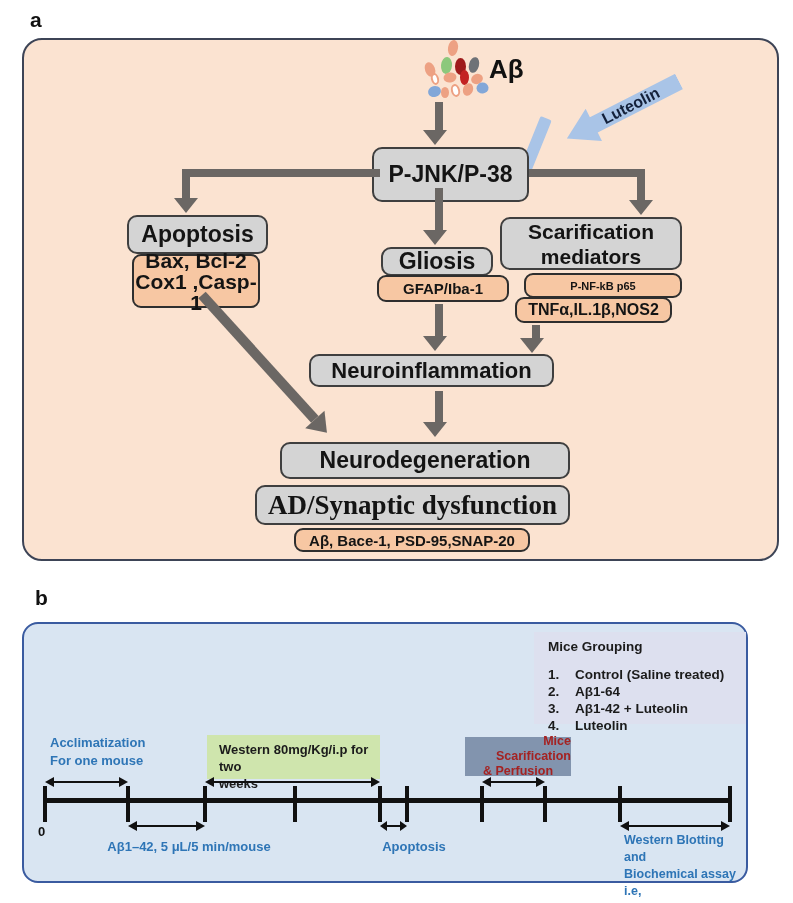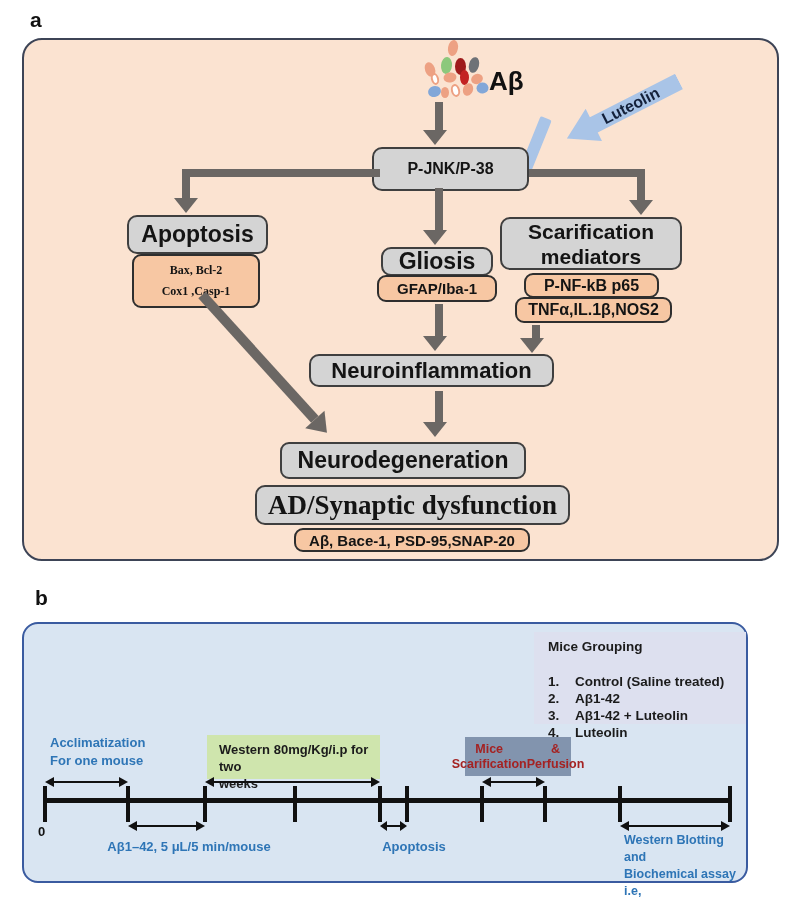--- a/index.html
+++ b/index.html
@@ -83,7 +83,7 @@
         <span class="oval" style="left: 41px; top: 43px; width: 10px; height: 13px; transform: rotate(20deg); background: rgb(237, 161, 131);"></span>
         <span class="oval" style="left: 55px; top: 42px; width: 11px; height: 12px; transform: rotate(85deg); background: rgb(130, 167, 216);"></span>
       </div>
-    <div class="amyloid-sym" style="left:465px;top:26px;">Aβ</div>
+    <div class="amyloid-sym" style="left:465px;top:14px;">Aβ</div>
 
     <div class="shaft-v" style="left:411px;top:62px;height:30px;"></div>
     <div class="head-down" style="left:399px;top:90px;"></div>

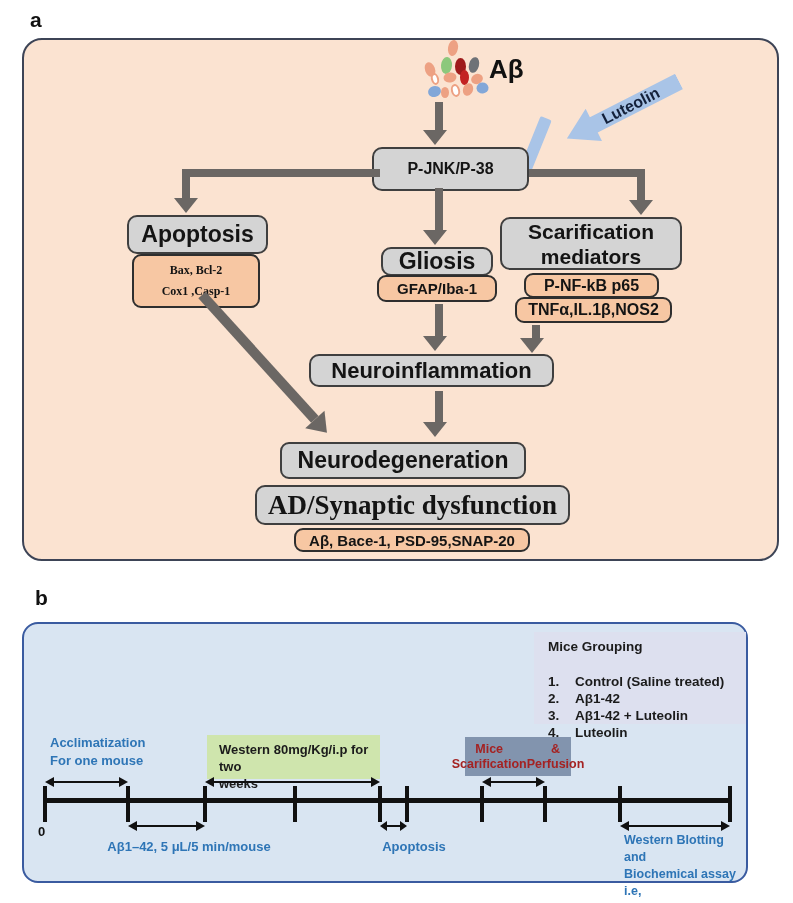--- a/index.html
+++ b/index.html
@@ -93,7 +93,7 @@
       <span>Luteolin</span>
     </div>
 
-    <div class="gbox" style="left:348px;top:107px;width:157px;height:44px;font-size:16px;">
+    <div class="gbox" style="left:348px;top:107px;width:157px;height:55px;font-size:23px;">
       <span>P-JNK/P-38</span>
     </div>
 

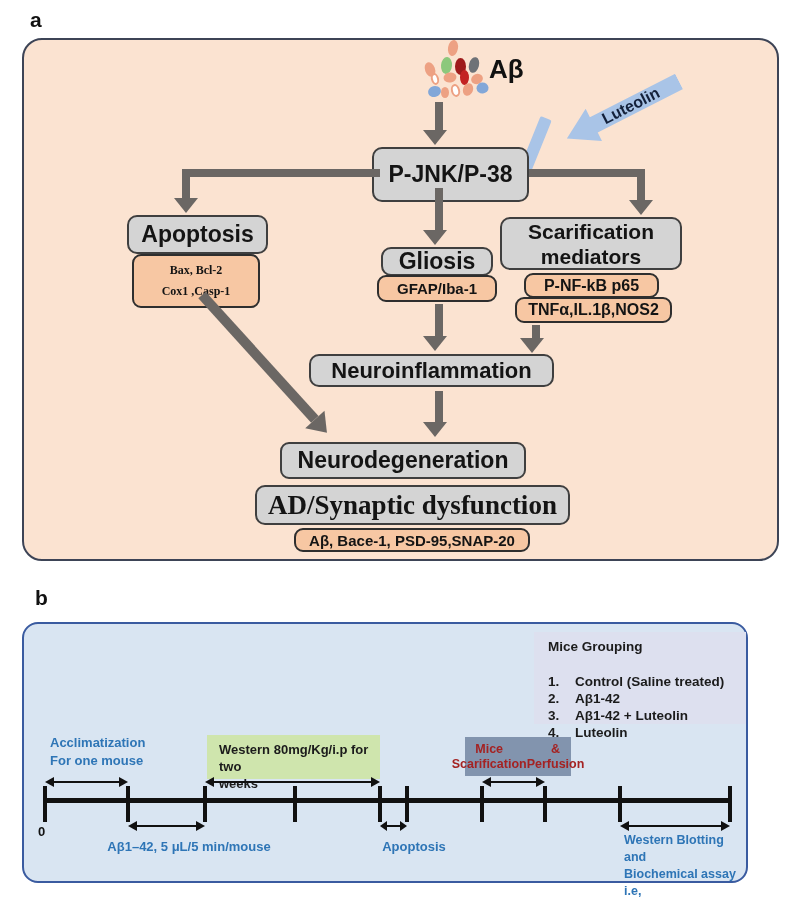--- a/index.html
+++ b/index.html
@@ -109,7 +109,7 @@
     <div class="gbox" style="left:103px;top:175px;width:141px;height:39px;font-size:23px;">
       <span>Apoptosis</span>
     </div>
-    <div class="pbox" style="left:108px;top:214px;width:128px;height:54px;font-size:12px;line-height:21px;font-family:Liberation Serif, serif;">
+    <div class="pbox" style="left:108px;top:214px;width:128px;height:54px;font-size:21px;line-height:21px;">
       <span>Bax, Bcl-2</span>
       <span>Cox1 ,Casp-1</span>
     </div>

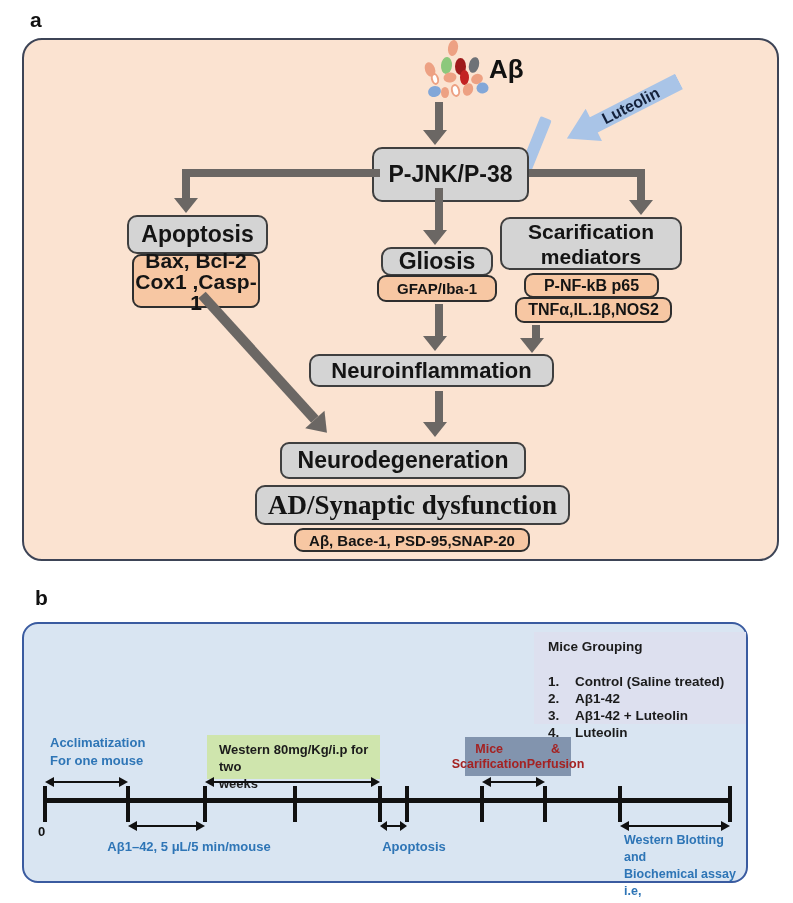--- a/index.html
+++ b/index.html
@@ -117,7 +117,7 @@
     <div class="gbox" style="left:357px;top:207px;width:112px;height:29px;font-size:23px;">
       <span>Gliosis</span>
     </div>
-    <div class="pbox" style="left:353px;top:235px;width:120px;height:27px;font-size:15px;text-align:right;">
+    <div class="pbox" style="left:353px;top:235px;width:132px;height:27px;font-size:15px;text-align:right;">
       <span>GFAP/Iba-1</span>
     </div>
 

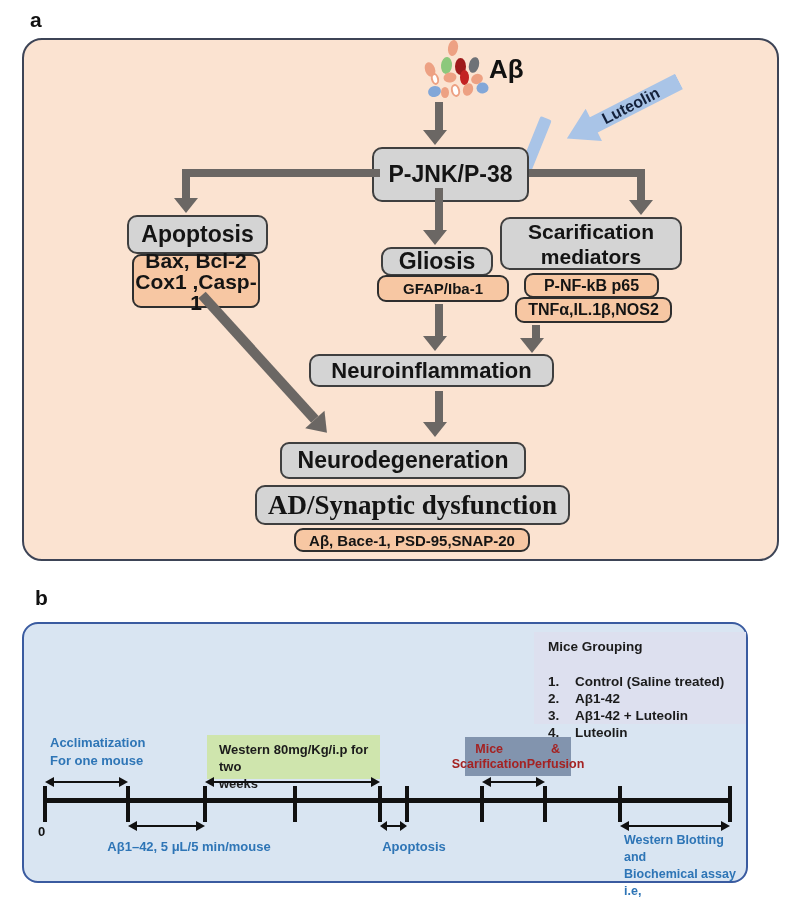--- a/index.html
+++ b/index.html
@@ -125,7 +125,7 @@
       <span>Scarification</span>
       <span>mediators</span>
     </div>
-    <div class="pbox" style="left:500px;top:233px;width:135px;height:25px;font-size:16px;">
+    <div class="pbox" style="left:500px;top:233px;width:158px;height:25px;font-size:11px;">
       <span>P-NF-kB p65</span>
     </div>
     <div class="pbox" style="left:491px;top:257px;width:157px;height:26px;font-size:16px;">

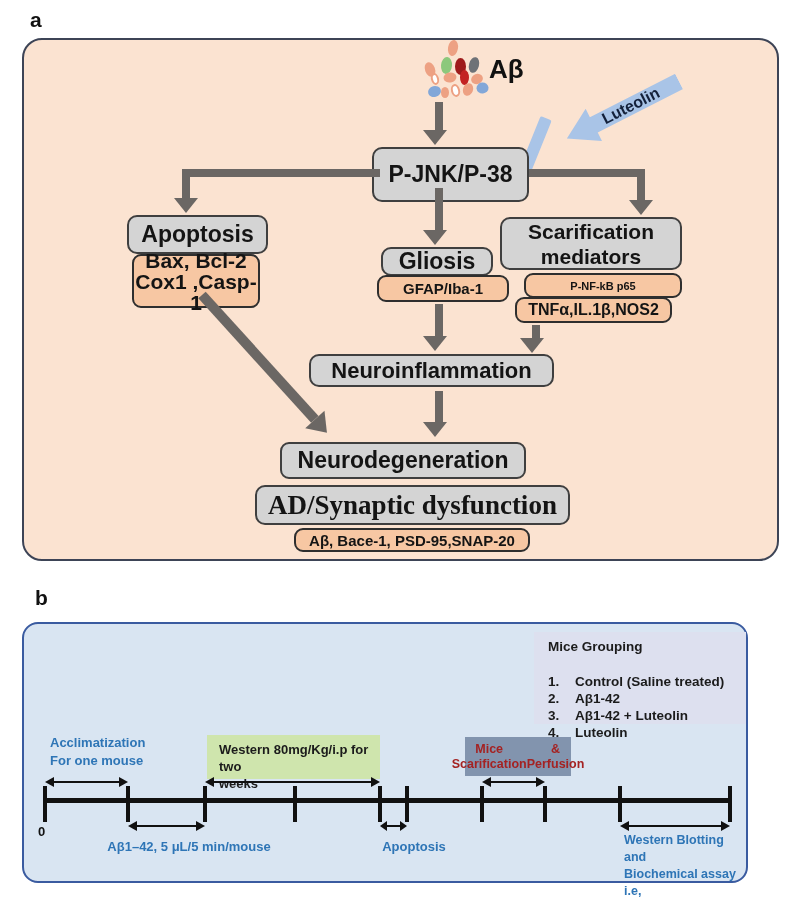--- a/index.html
+++ b/index.html
@@ -149,7 +149,7 @@
       <div class="dhead"></div>
     </div>
 
-    <div class="gbox" style="left:256px;top:402px;width:246px;height:37px;font-size:23px;border-radius:9px;">
+    <div class="gbox" style="left:256px;top:402px;width:290px;height:37px;font-size:23px;">
       <span>Neurodegeneration</span>
     </div>
 

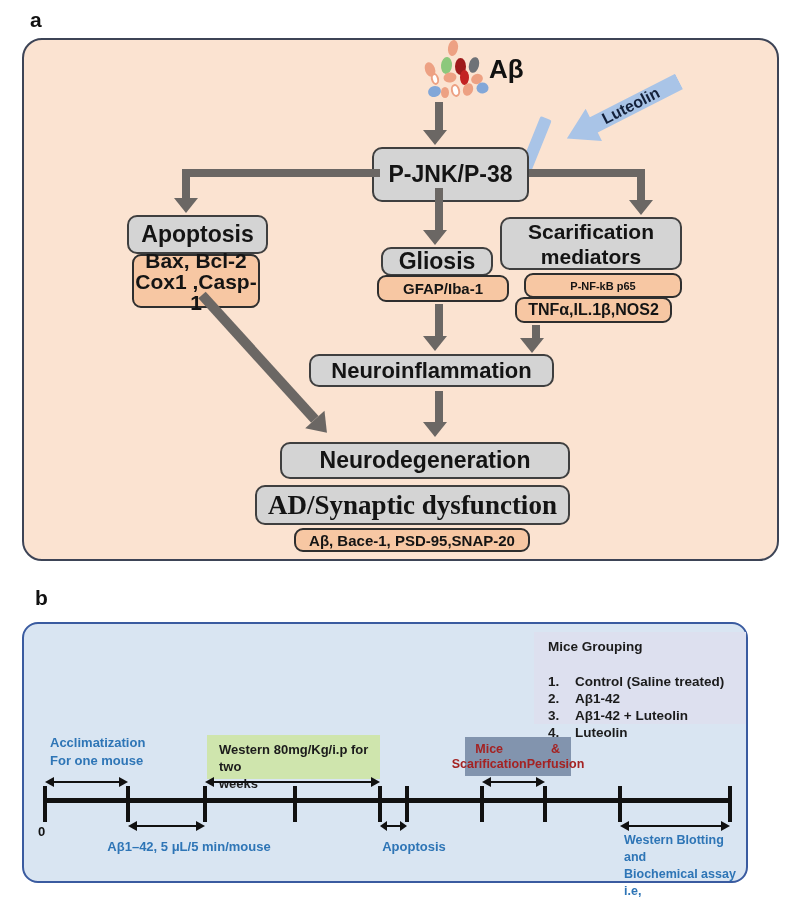--- a/index.html
+++ b/index.html
@@ -166,7 +166,7 @@
   <div class="panel-b">
 
     <div class="group-box">
-      <div style="margin-bottom:19px;">Mice Grouping</div>
+      <div style="margin-bottom:12px;">Mice Grouping</div>
       <div class="group-row">
         <span class="num">1.</span>
         <span>Control (Saline treated)</span>

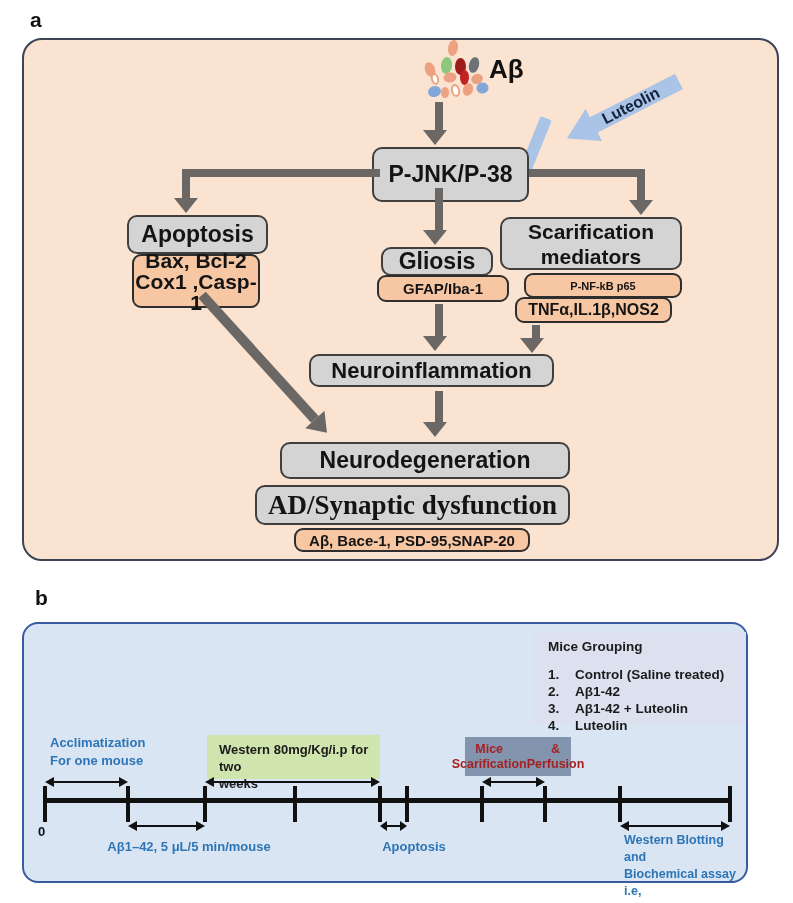--- a/index.html
+++ b/index.html
@@ -173,7 +173,7 @@
       </div>
       <div class="group-row">
         <span class="num">2.</span>
-        <span>Aβ1-42</span>
+        <span>Aβ1-64</span>
       </div>
       <div class="group-row">
         <span class="num">3.</span>

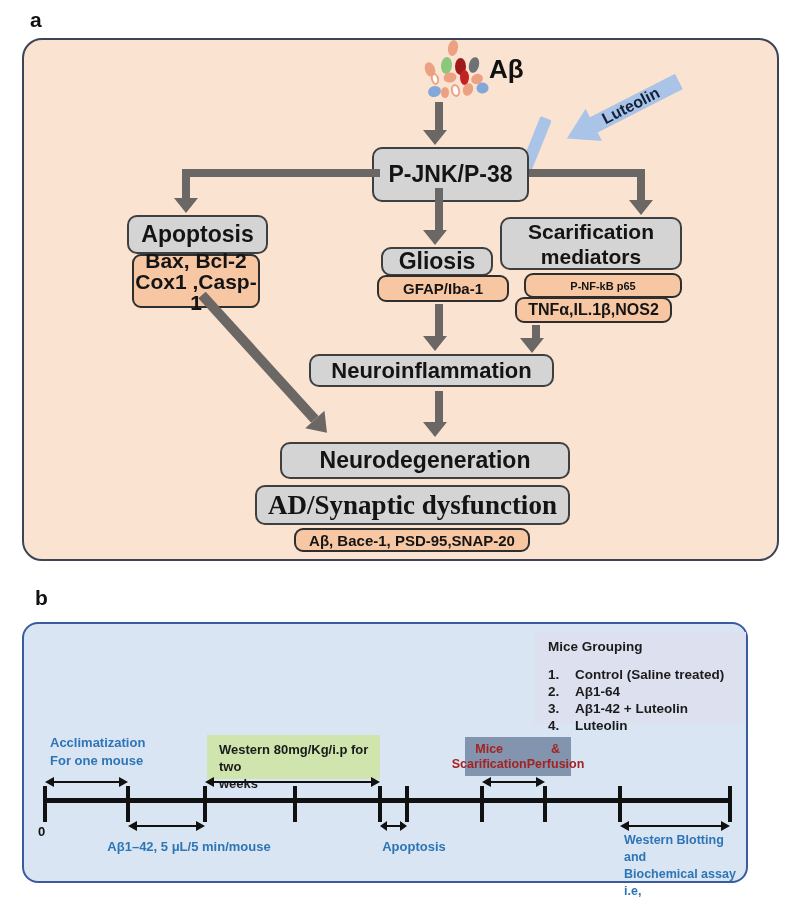--- a/index.html
+++ b/index.html
@@ -46,8 +46,8 @@
              padding:6px 0 0 12px;box-sizing:border-box;font-size:13px;font-weight:bold;
              color:#1b1b1b;line-height:17px;}
   .slate-box{position:absolute;left:441px;top:113px;width:106px;height:39px;background:#8294ae;
-             display:flex;flex-direction:row;align-items:center;justify-content:center;
-             font-size:12.5px;font-weight:bold;color:#a42222;line-height:15px;text-align:center;}
+             display:flex;flex-direction:column;align-items:center;justify-content:center;
+             font-size:12.5px;font-weight:bold;color:#a42222;line-height:15px;text-align:right;}
   .timeline{position:absolute;left:21px;top:174px;width:685px;height:5px;background:#111;}
   .tick{position:absolute;top:162px;width:4px;height:36px;background:#111;}
   .dbl{position:absolute;display:flex;align-items:center;height:12px;}

